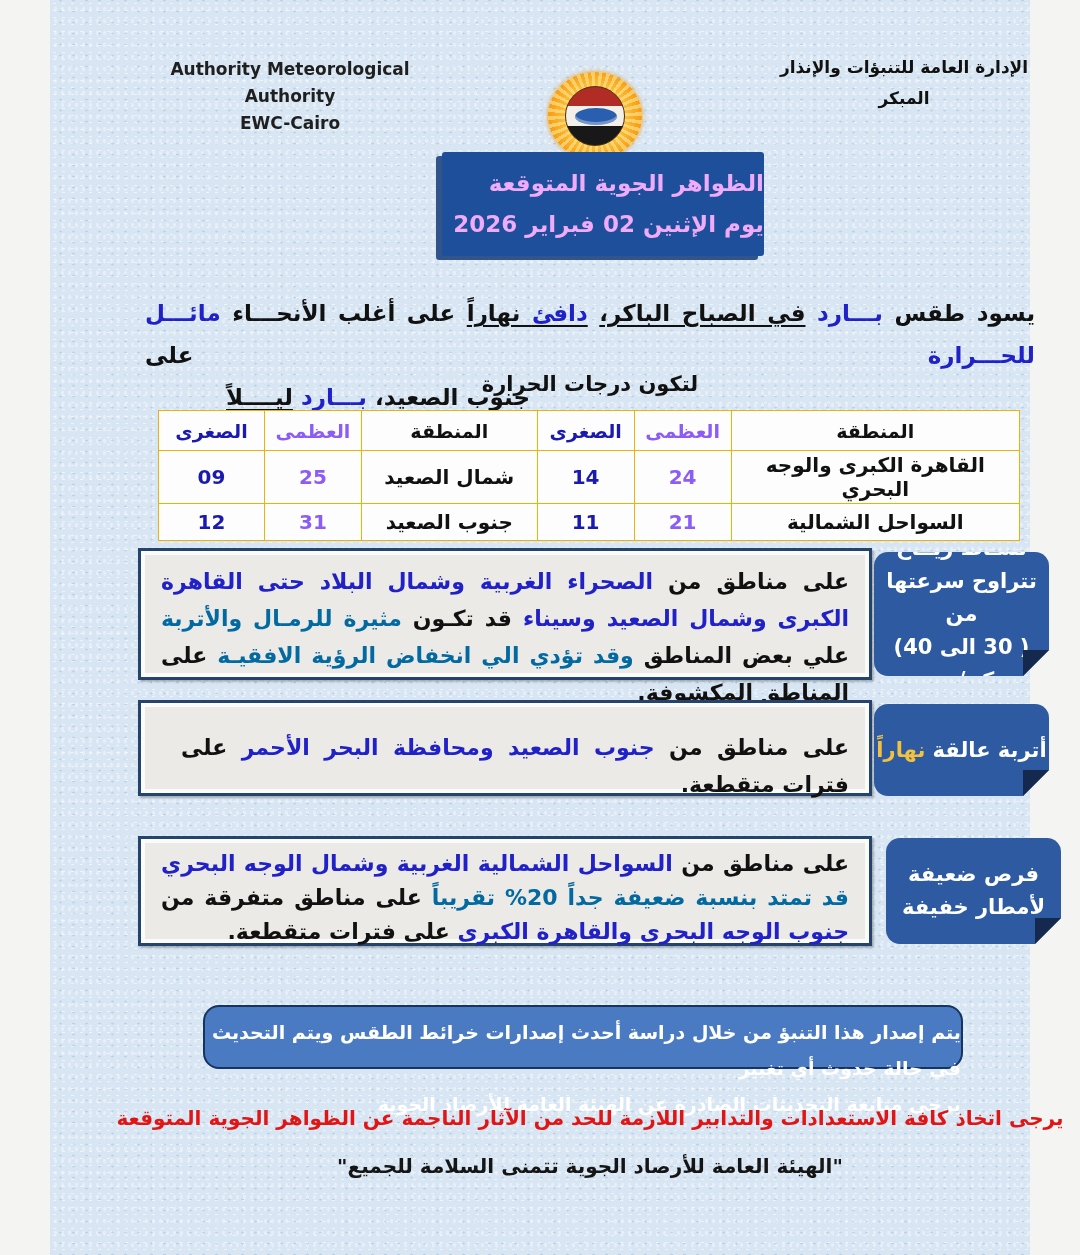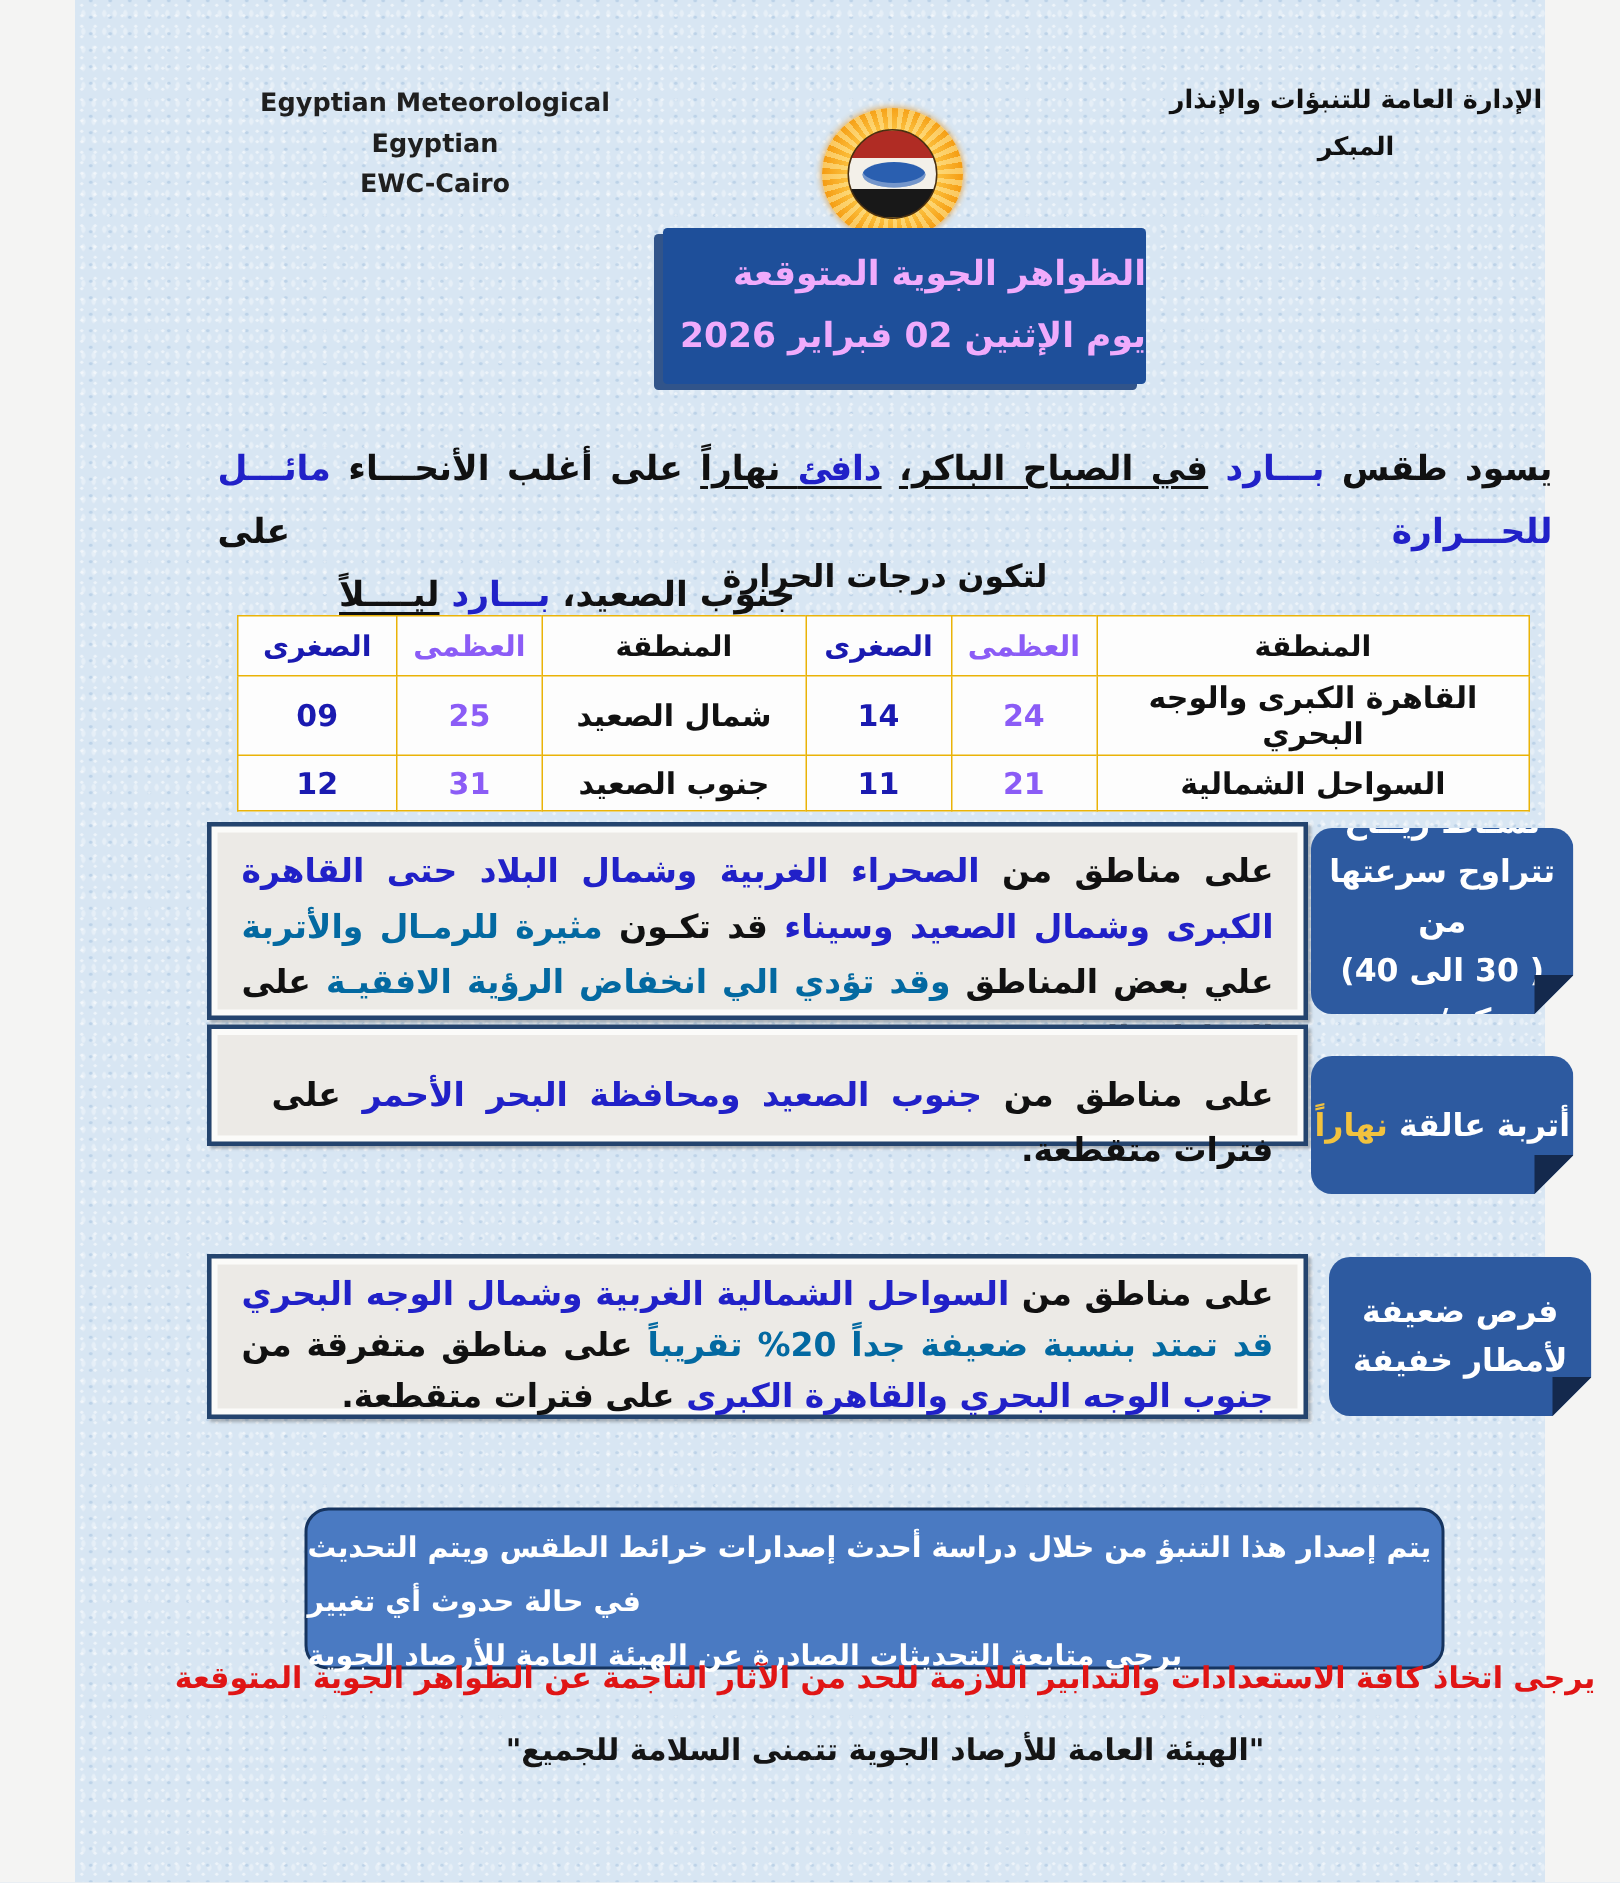--- a/index.html
+++ b/index.html
@@ -84,7 +84,7 @@
   <div class="canvas">
 
     <div class="org-en">
-      <div>Egyptian Meteorological Egyptian</div>
+      <div>Authority Meteorological Authority</div>
       <div>EWC-Cairo</div>
     </div>
 

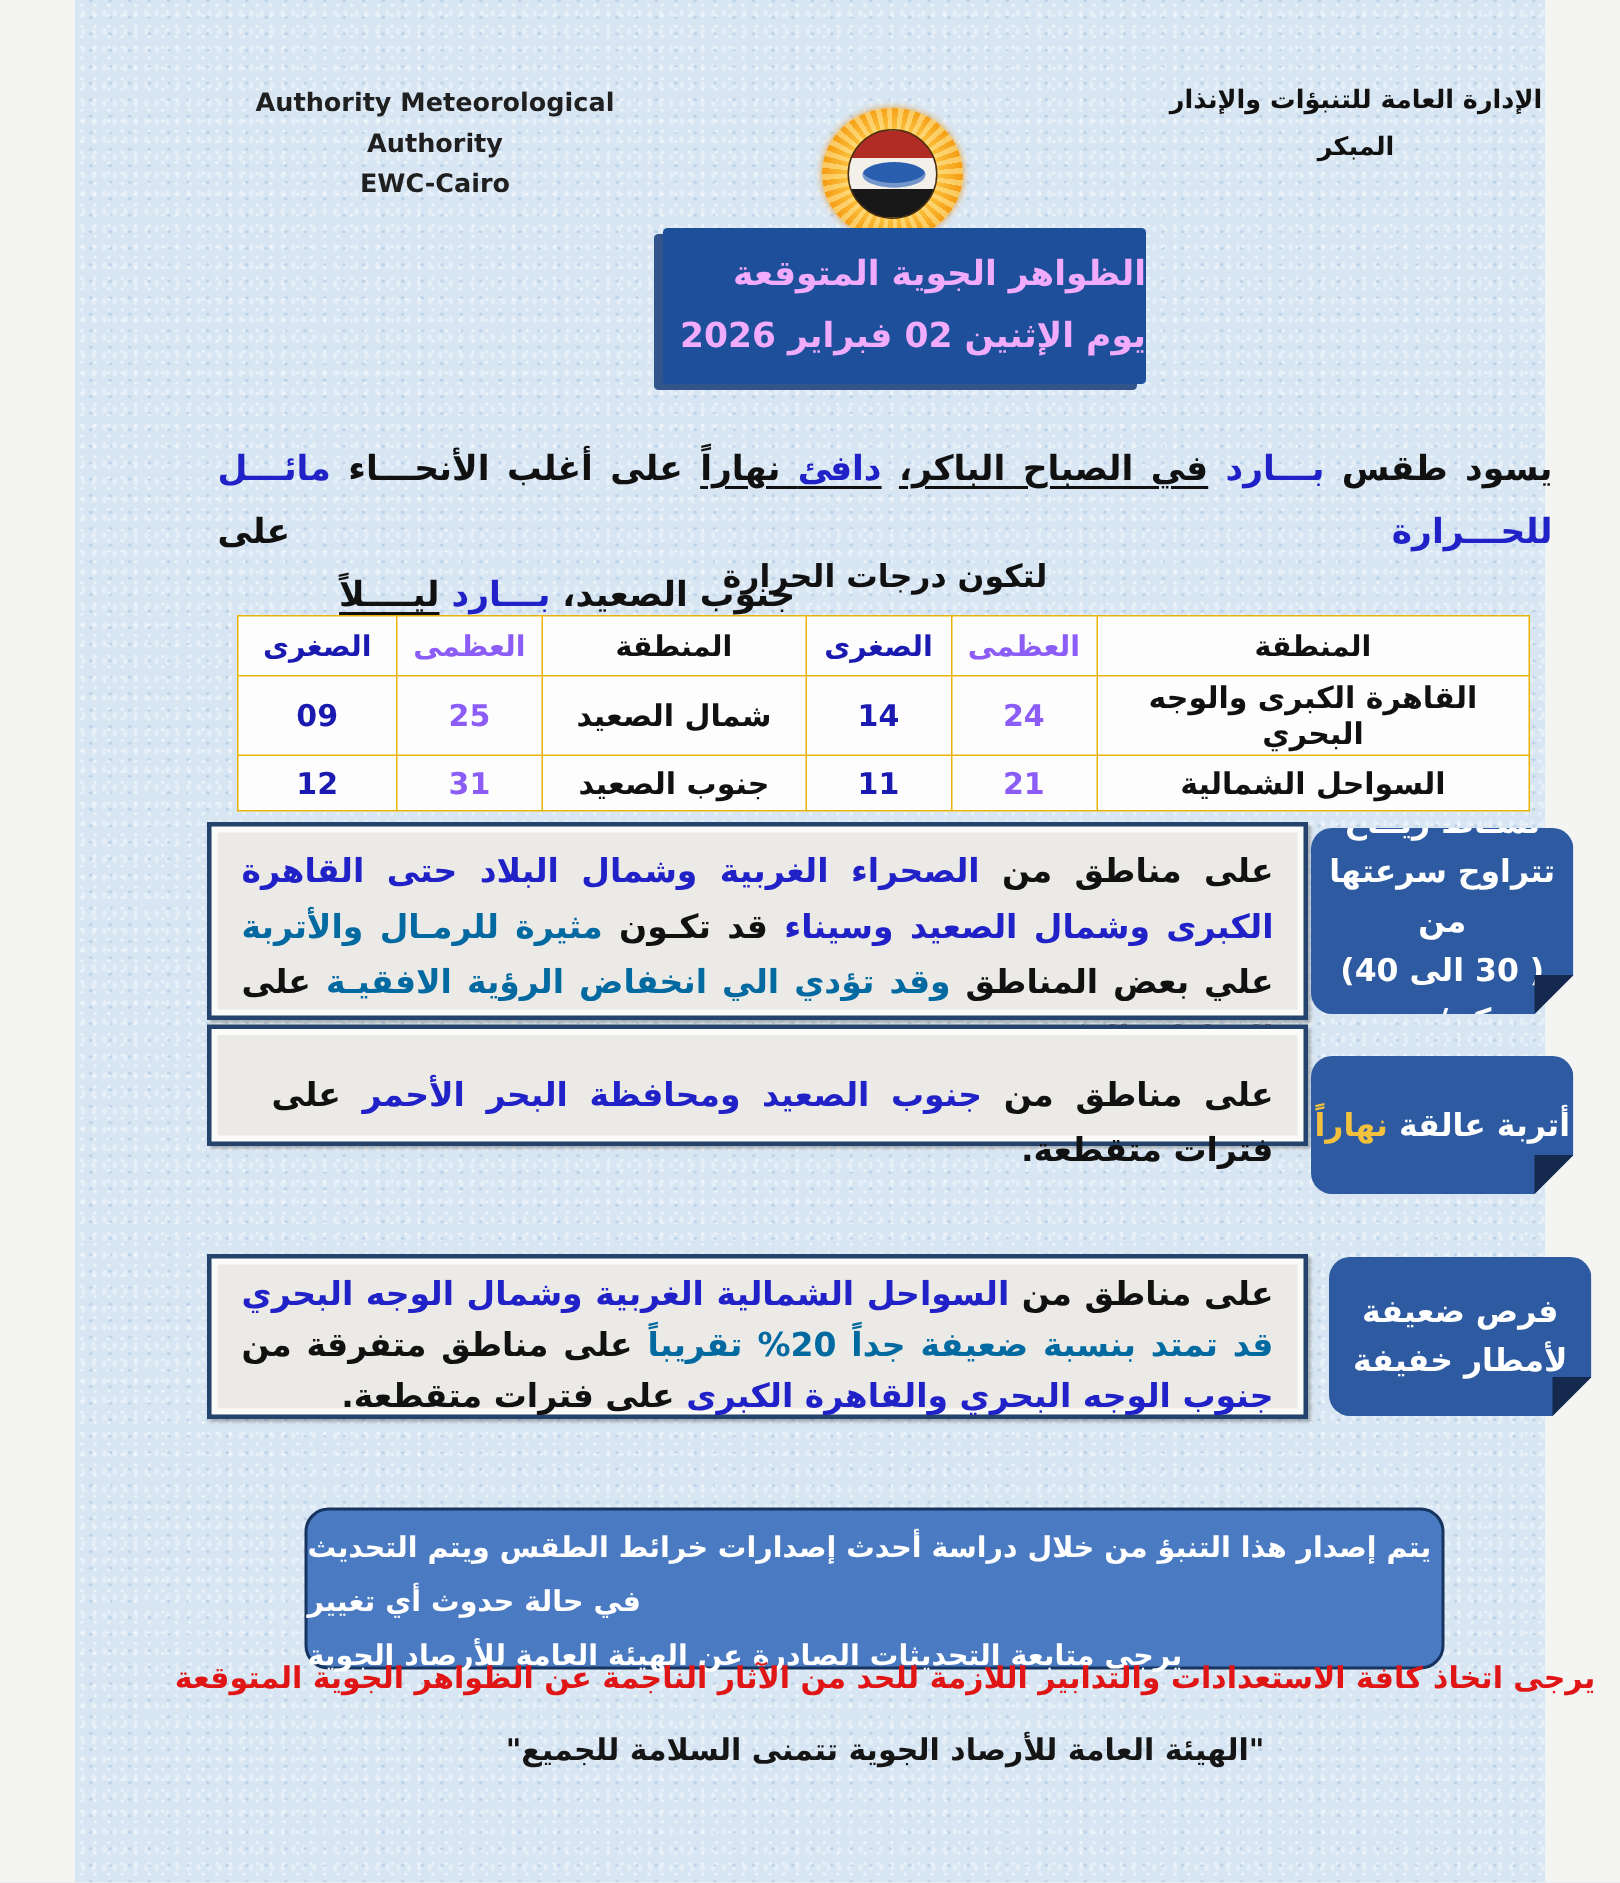--- a/index.html
+++ b/index.html
@@ -156,7 +156,7 @@
       <div class="fold"></div>
     </div>
 
-    <div class="cbox" style="top:683px; height:81px; padding-top:26px;padding-left:40px;"><span class="k">على مناطق من </span><span class="b">جنوب الصعيد ومحافظة البحر الأحمر </span><span class="k">على فترات متقطعة.</span></div>
+    <div class="cbox" style="top:700px; height:96px; padding-top:26px;padding-left:40px;"><span class="k">على مناطق من </span><span class="b">جنوب الصعيد ومحافظة البحر الأحمر </span><span class="k">على فترات متقطعة.</span></div>
     <div class="side-label" style="top:704px; height:92px;">
       <div><span>أتربة عالقة</span><span class="yellow"> نهاراً</span></div>
       <div class="fold"></div>

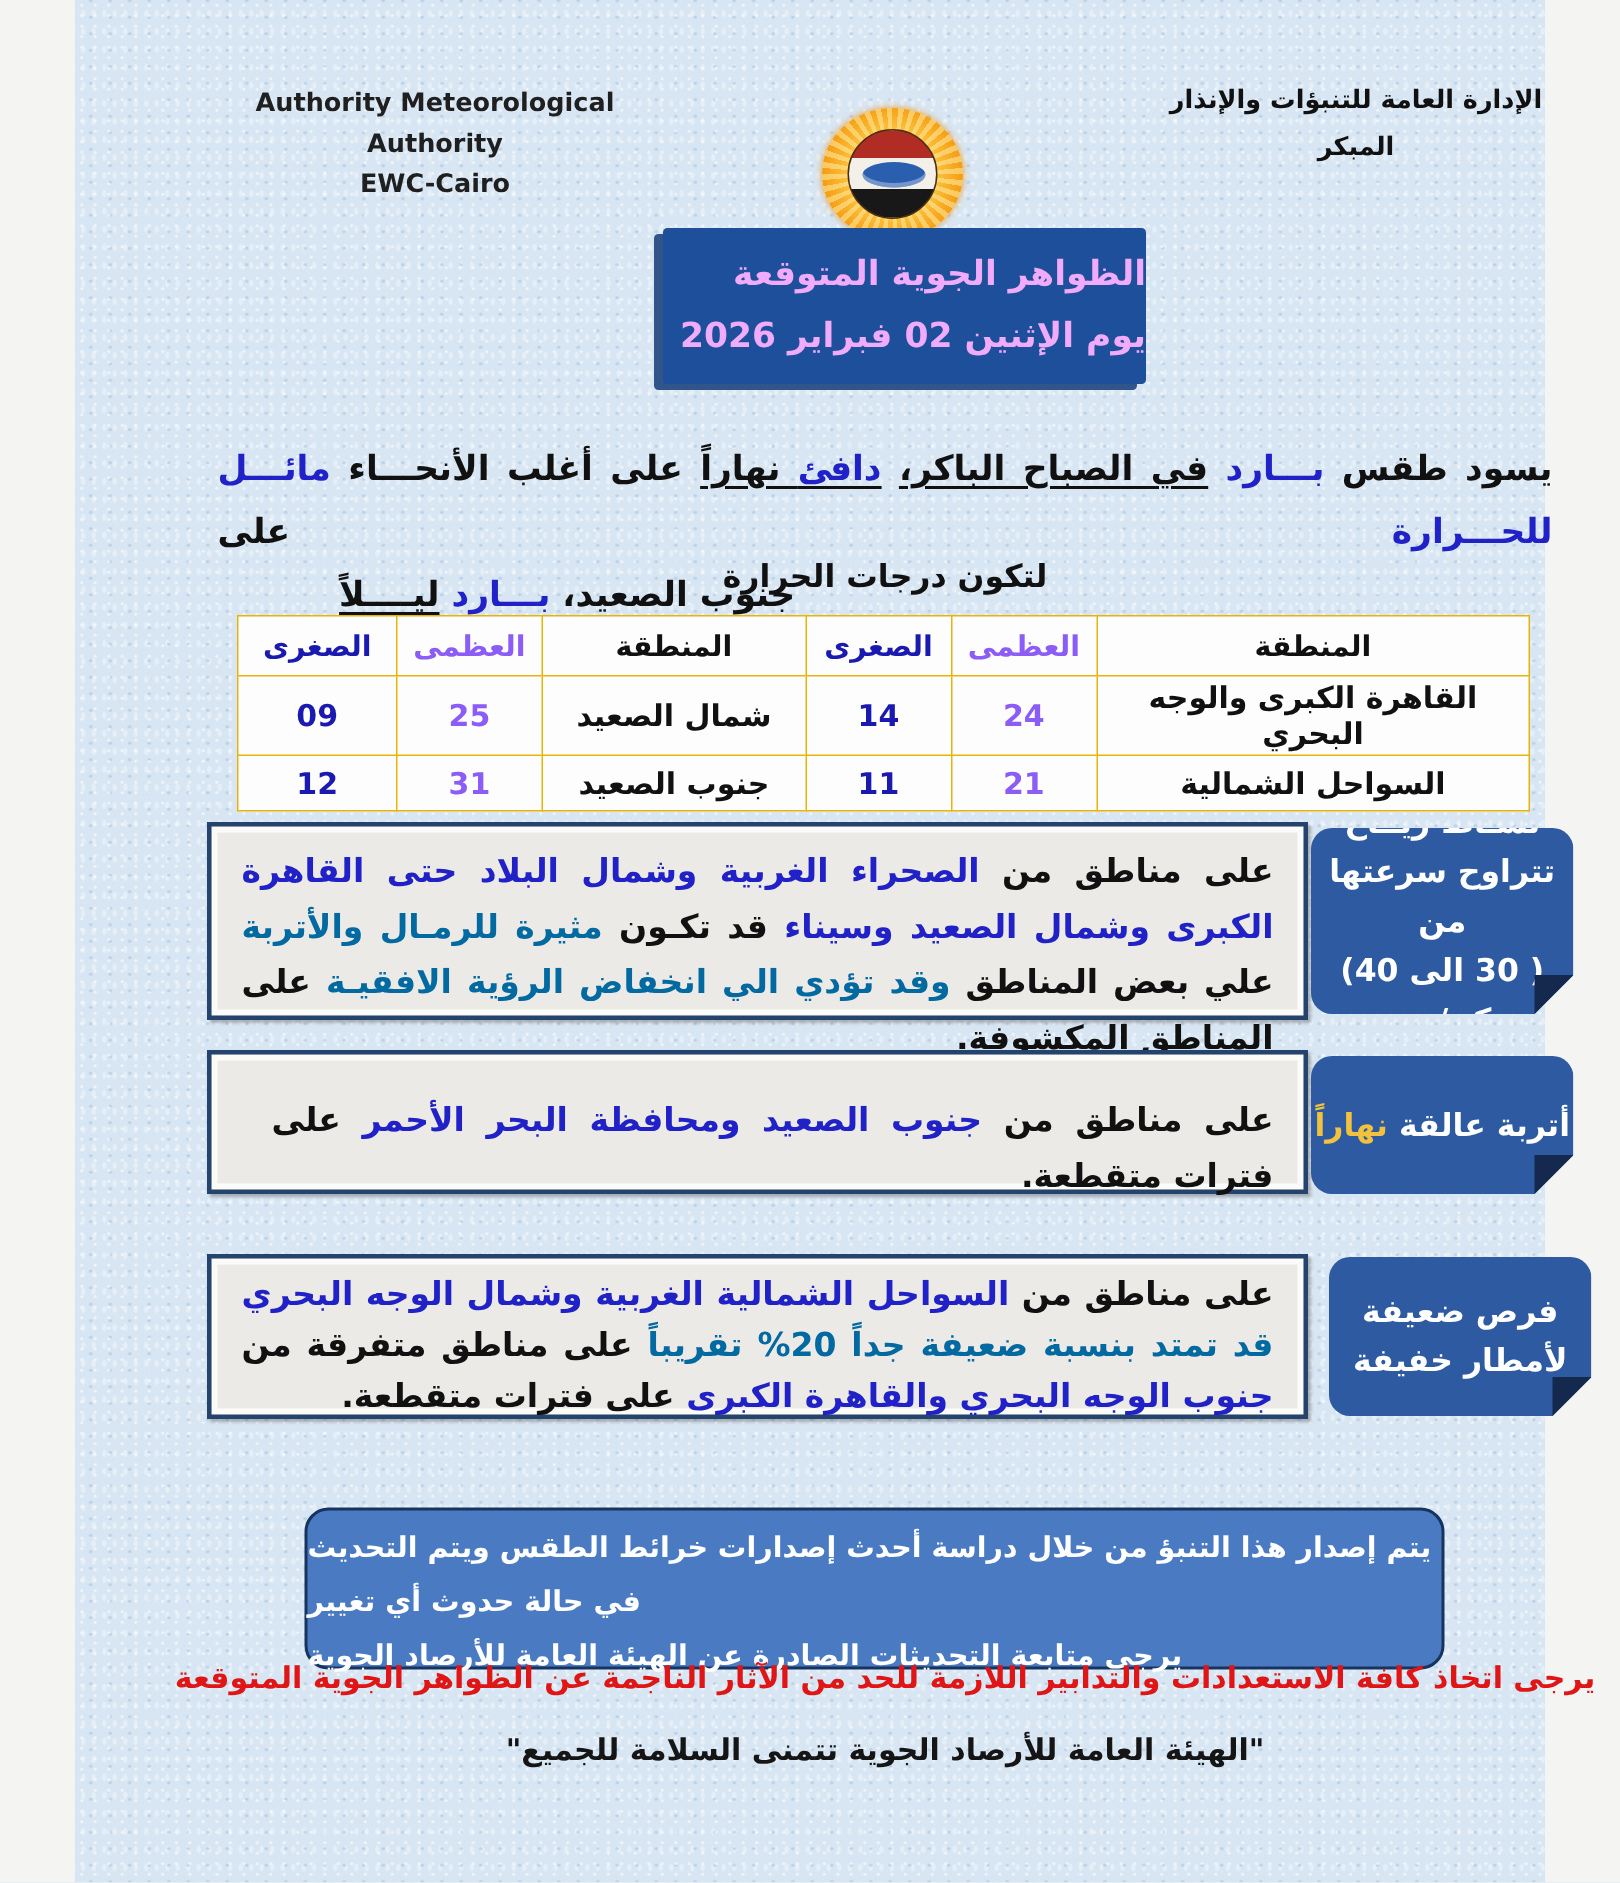--- a/index.html
+++ b/index.html
@@ -68,9 +68,9 @@
   .side-label .fold { position:absolute; right:0; bottom:0; width:26px; height:26px; background:#14294d; }
   .yellow { color:#f2c23e; }
   
-  .note-box { position:absolute; left:153px; top:1005px; width:760px; height:108px;
+  .note-box { position:absolute; left:153px; top:1005px; width:760px; height:64px;
     background:#4a7ac2; border:2px solid #16345f; border-radius:16px;
-    color:#fff; font-weight:bold; font-size:19px; line-height:36px; text-align:left;
+    color:#fff; font-weight:bold; font-size:19px; line-height:36px; text-align:right;
     direction:rtl; padding-top:7px; }
   .precaution { position:absolute; left:0; top:1106px; width:1080px; text-align:center;
     direction:rtl; font-weight:bold; font-size:20px; color:#e01515; }

